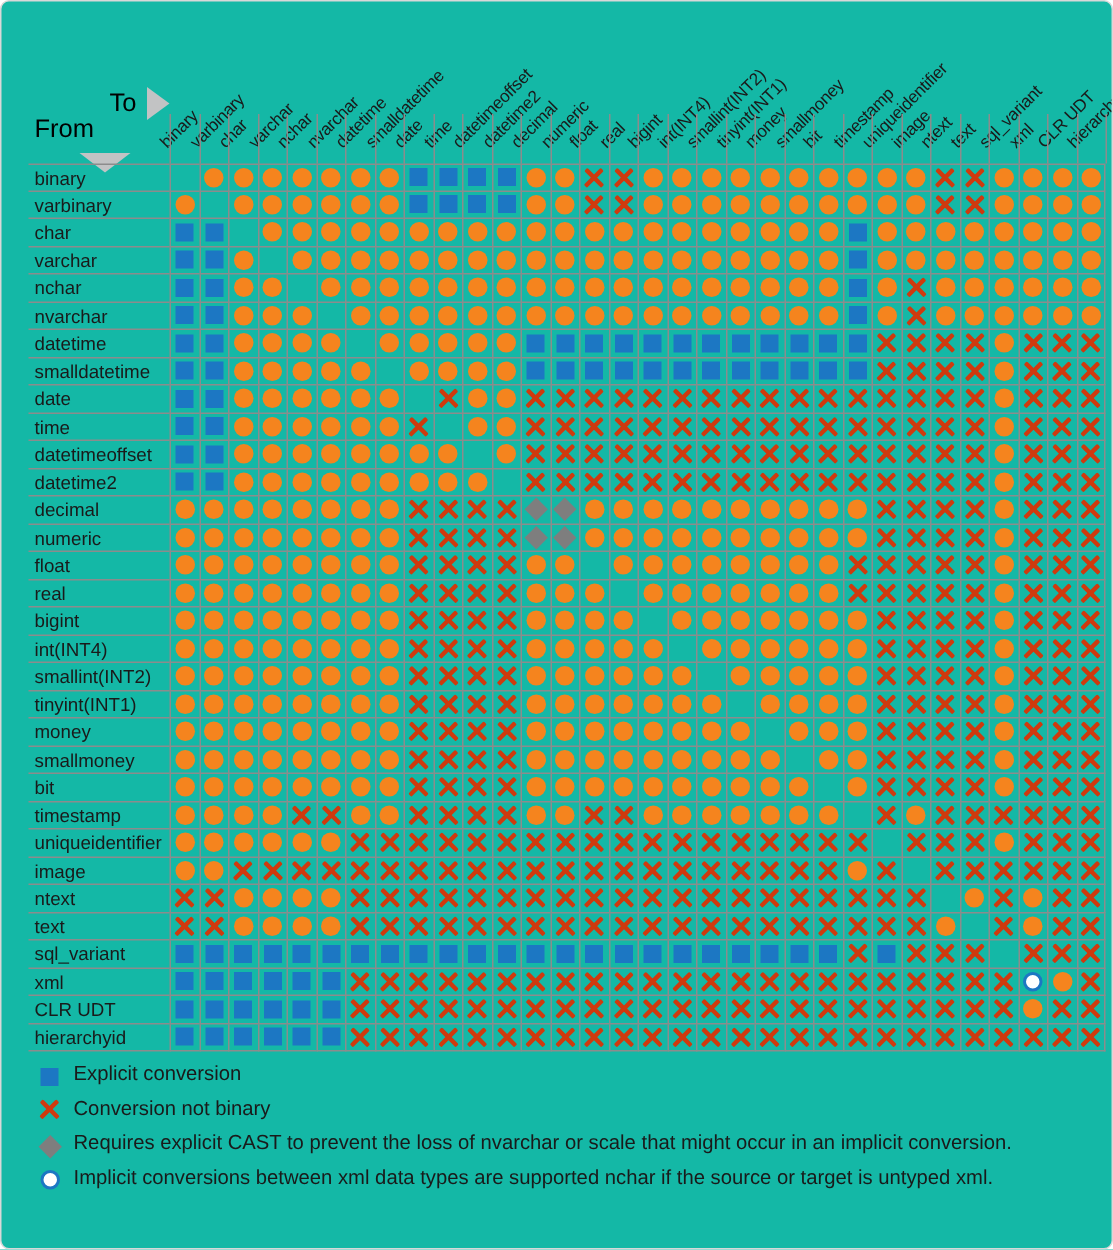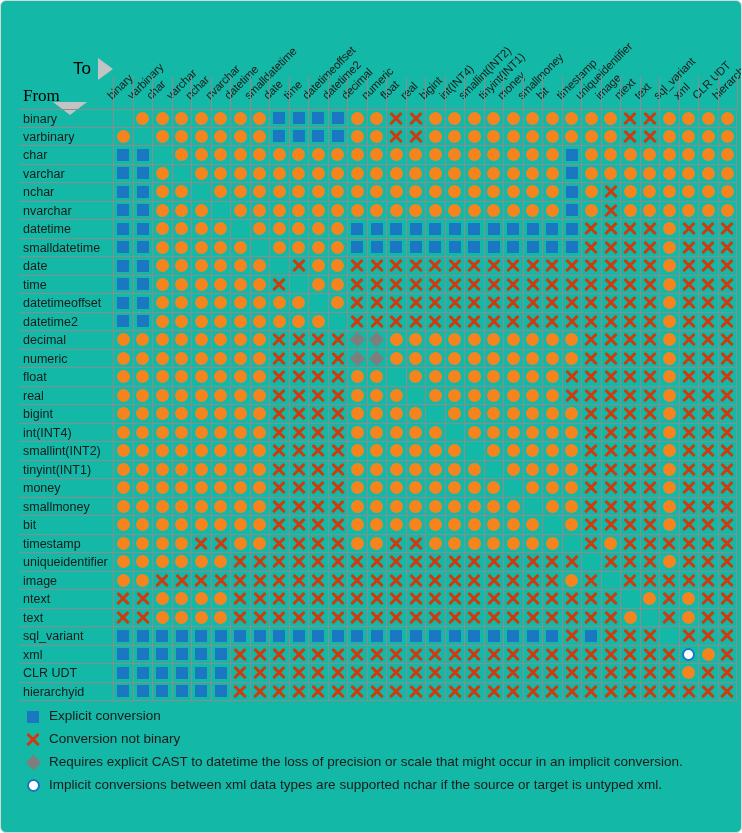--- a/index.html
+++ b/index.html
@@ -10,7 +10,7 @@
   .page{position:relative;width:740px;height:831px;border:1px solid #D8D8D8;border-radius:6px;background:#14b8a6;overflow:hidden;}
   .to-wrap{position:absolute;left:72px;top:57px;display:flex;align-items:center;gap:7px;font-size:17px;color:#000;}
   .tri-right{width:0;height:0;border-left:15px solid var(--tri);border-top:11px solid transparent;border-bottom:11px solid transparent;}
-  .from-wrap{position:absolute;left:22px;top:85px;font-size:17px;color:#000;font-family:Liberation Serif, serif;}
+  .from-wrap{position:absolute;left:22px;top:75px;font-size:17px;color:#000;}
   .tri-down{position:absolute;left:52px;top:101px;width:0;height:0;border-top:13px solid var(--tri);border-left:17px solid transparent;border-right:17px solid transparent;}
   #col-headers .col-h{position:absolute;top:92px;transform:rotate(-45deg);transform-origin:0 0;white-space:nowrap;font-size:11.5px;letter-spacing:-0.2px;color:var(--text);}
   #col-ticks{position:absolute;left:112px;top:75px;height:33px;display:flex;border-right:1px solid var(--line);}

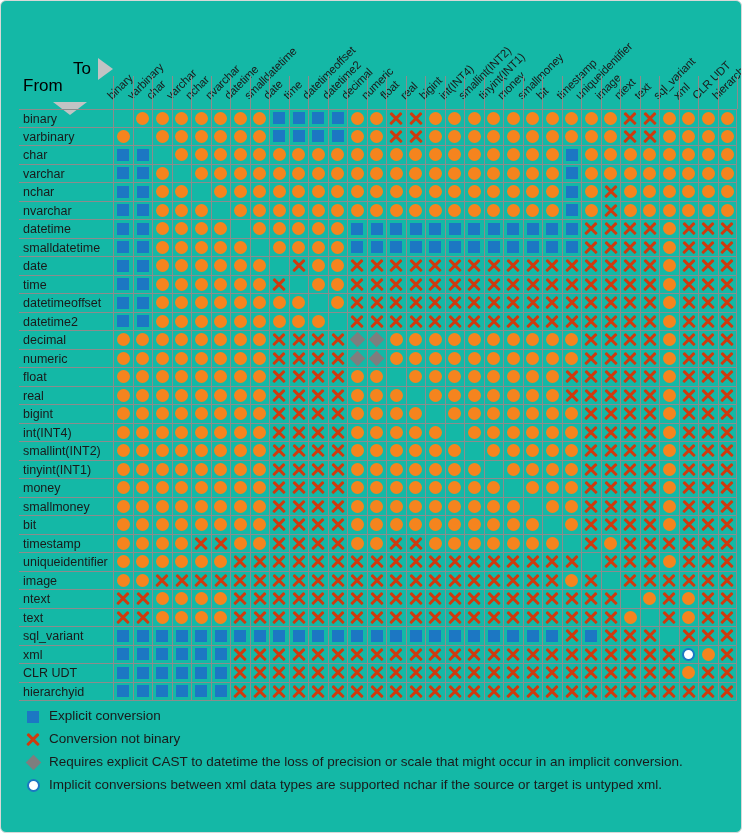--- a/index.html
+++ b/index.html
@@ -32,7 +32,7 @@
   .sym-D{width:11px;height:11px;background:var(--gray);transform:rotate(45deg);}
   .sym-O{width:9px;height:9px;border:2px solid var(--blue);border-radius:50%;background:#fff;}
   #legend{position:absolute;left:24px;top:706px;color:var(--text);}
-  .lgrow{display:flex;align-items:center;margin-bottom:6px;}
+  .lgrow{display:flex;align-items:flex-end;margin-bottom:6px;}
   .lgicon{width:16px;display:flex;justify-content:center;margin:2px 8px 0 0;flex-shrink:0;}
   .lgtext{font-size:13.5px;line-height:17px;}
 </style>

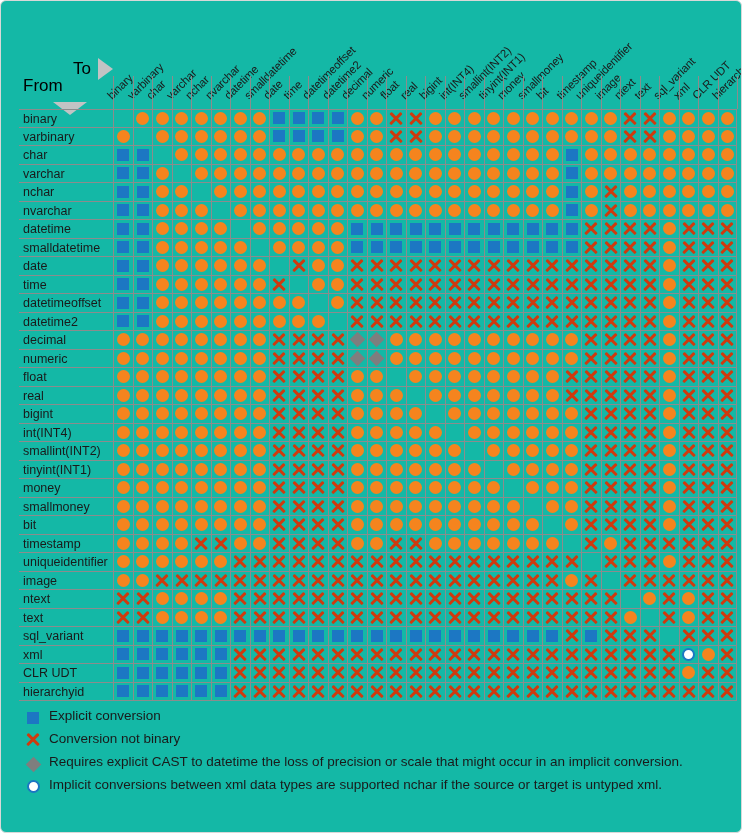--- a/index.html
+++ b/index.html
@@ -3252,7 +3252,7 @@
           <span class="sym sym-D"></span>
         </span>
         <div class="lgtext">
-          <div>Requires explicit CAST to datetime the loss of precision or scale that might occur in an implicit conversion.</div>
+          <div>Requires explicit CAST to prevent the loss of nvarchar or scale that might occur in an implicit conversion.</div>
         </div>
       </div>
       <div class="lgrow">

